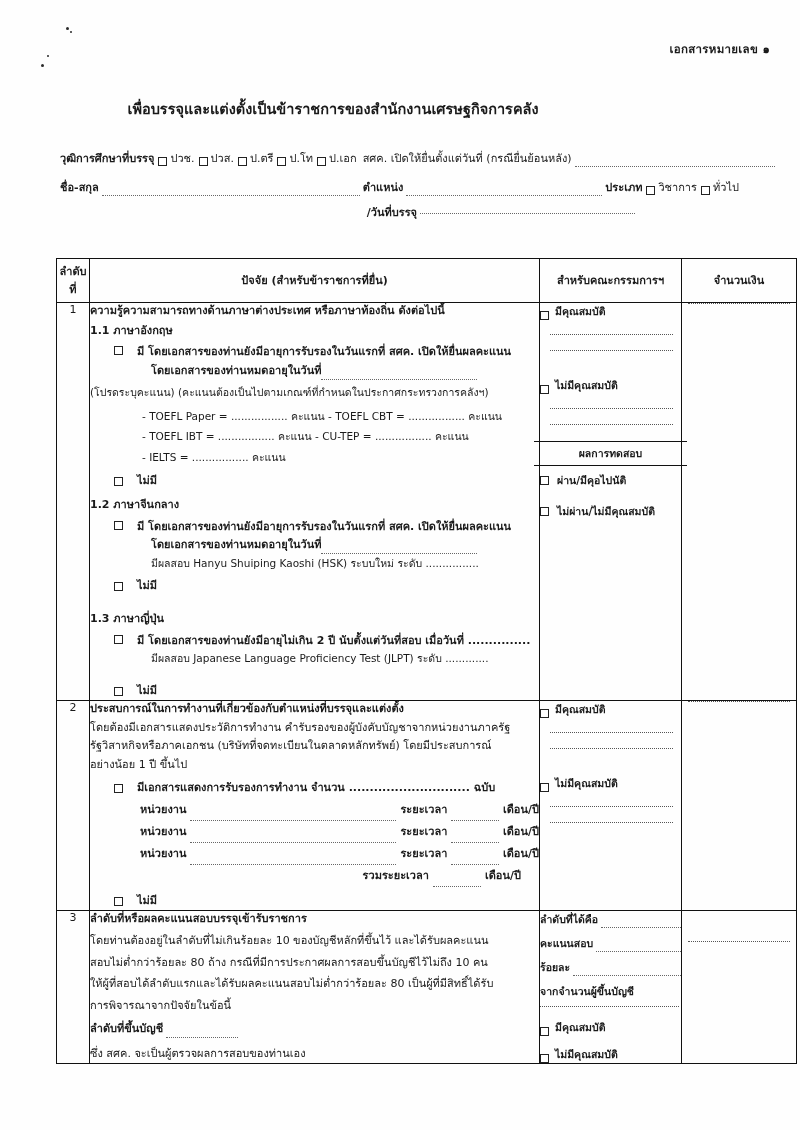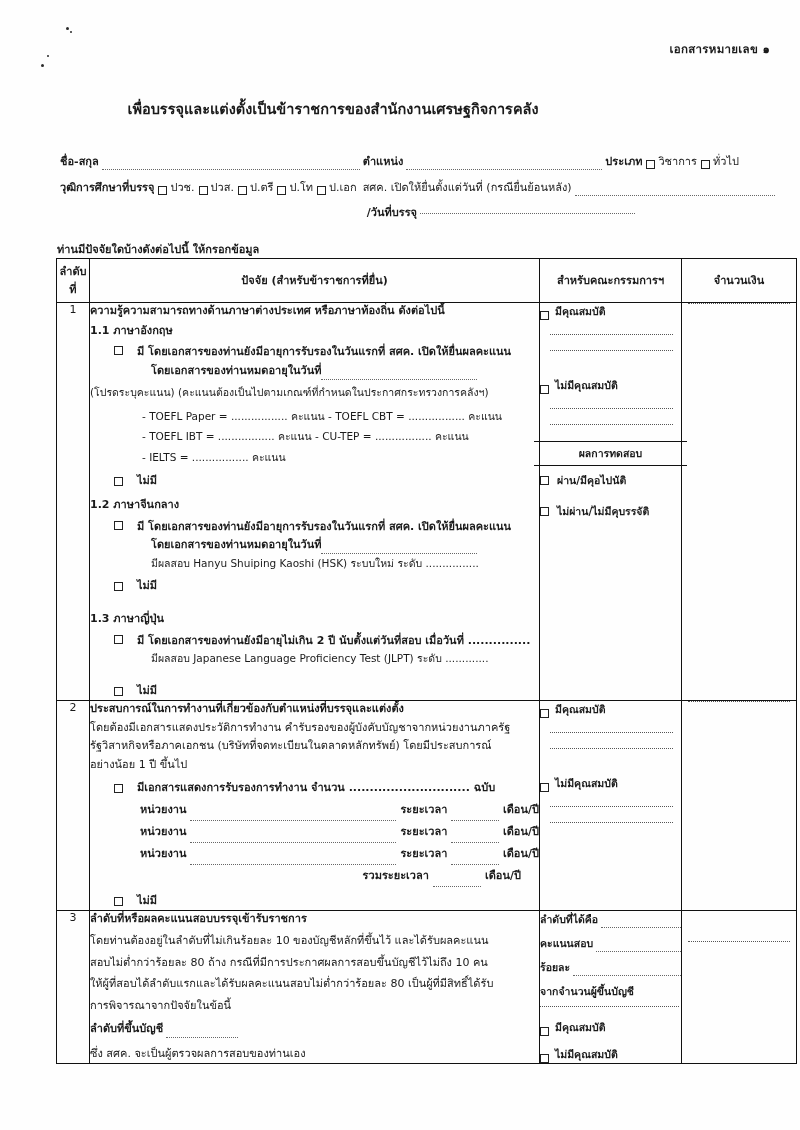--- a/index.html
+++ b/index.html
@@ -207,6 +207,22 @@
   </div>
 
   <div class="fields">
+    <div class="field-row field-row2">
+      <span class="fl">วุฒิการศึกษาที่บรรจุ</span>
+      <span class="chk"></span>
+      <span>ปวช.</span>
+      <span class="chk"></span>
+      <span>ปวส.</span>
+      <span class="chk"></span>
+      <span>ป.ตรี</span>
+      <span class="chk"></span>
+      <span>ป.โท</span>
+      <span class="chk"></span>
+      <span>ป.เอก</span>
+      <span style="margin-left:6px">สศค. เปิดให้ยื่นตั้งแต่วันที่ (กรณียื่นย้อนหลัง)</span>
+      <span class="grow"></span>
+    </div>
+
     <div class="field-row">
       <span class="fl">ชื่อ-สกุล</span>
       <span class="grow" style="max-width:258px"></span>
@@ -217,22 +233,6 @@
       <span>วิชาการ</span>
       <span class="chk"></span>
       <span>ทั่วไป</span>
-    </div>
-
-    <div class="field-row field-row2">
-      <span class="fl">วุฒิการศึกษาที่บรรจุ</span>
-      <span class="chk"></span>
-      <span>ปวช.</span>
-      <span class="chk"></span>
-      <span>ปวส.</span>
-      <span class="chk"></span>
-      <span>ป.ตรี</span>
-      <span class="chk"></span>
-      <span>ป.โท</span>
-      <span class="chk"></span>
-      <span>ป.เอก</span>
-      <span style="margin-left:6px">สศค. เปิดให้ยื่นตั้งแต่วันที่ (กรณียื่นย้อนหลัง)</span>
-      <span class="grow"></span>
     </div>
 
     <div class="sub-date-row">

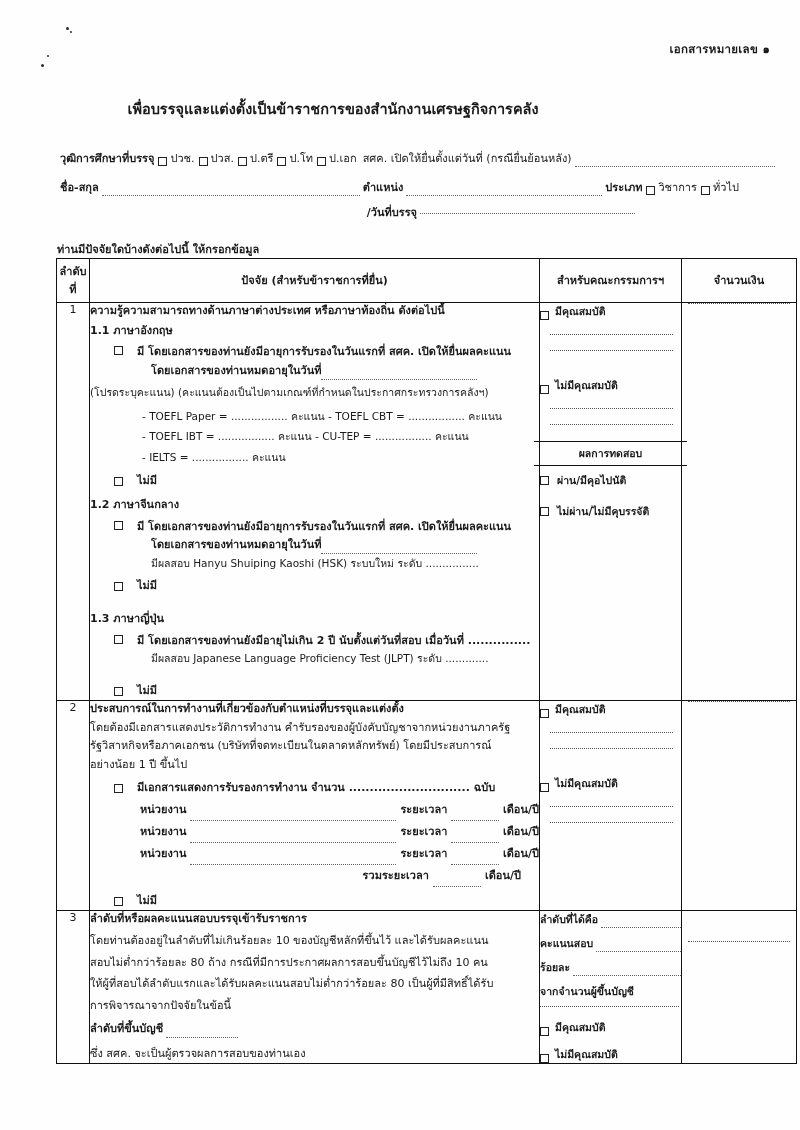--- a/index.html
+++ b/index.html
@@ -241,7 +241,6 @@
     </div>
   </div>
 
-  <div class="instruction">ท่านมีปัจจัยใดบ้างดังต่อไปนี้ ให้กรอกข้อมูล</div>
 
   <table class="main">
     <colgroup>

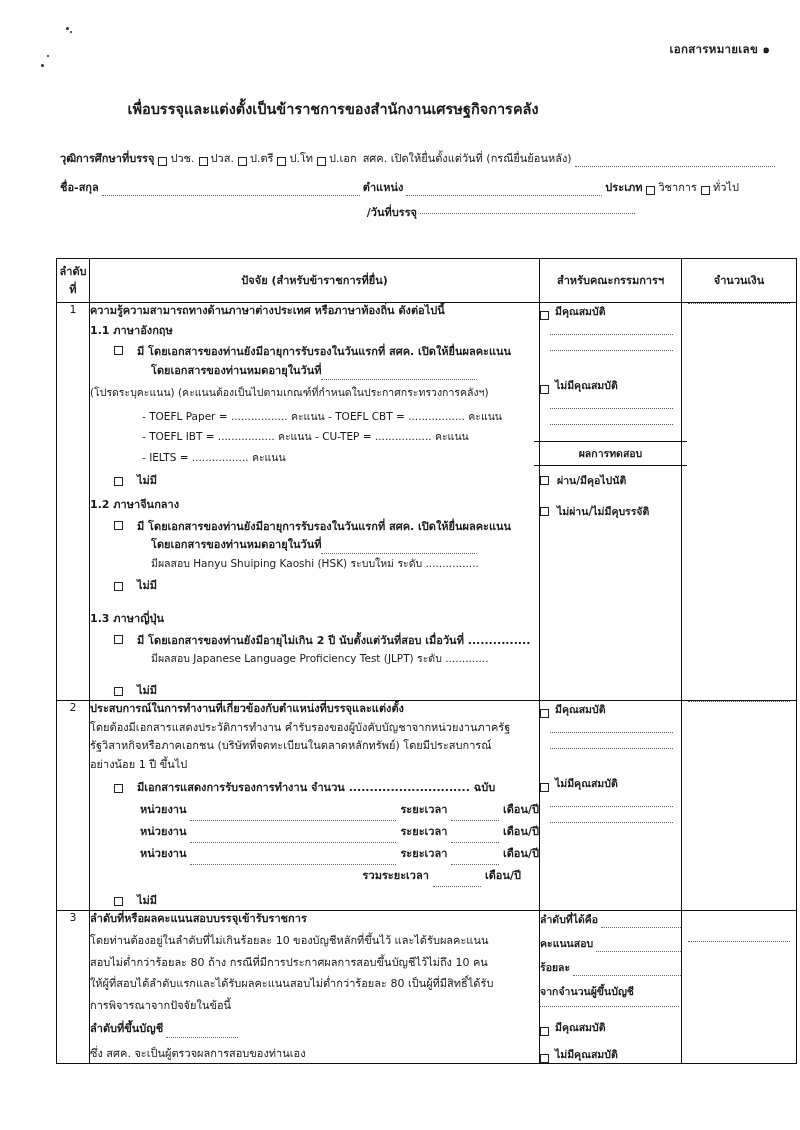--- a/index.html
+++ b/index.html
@@ -330,7 +330,7 @@
             </div>
             <div class="result-opt second">
               <span class="chk"></span>
-              <span>ไม่ผ่าน/ไม่มีคุบรรจัติ</span>
+              <span>ไม่ผ่าน/ไม่มีคุณสมบัติ</span>
             </div>
           </div>
         </td>

